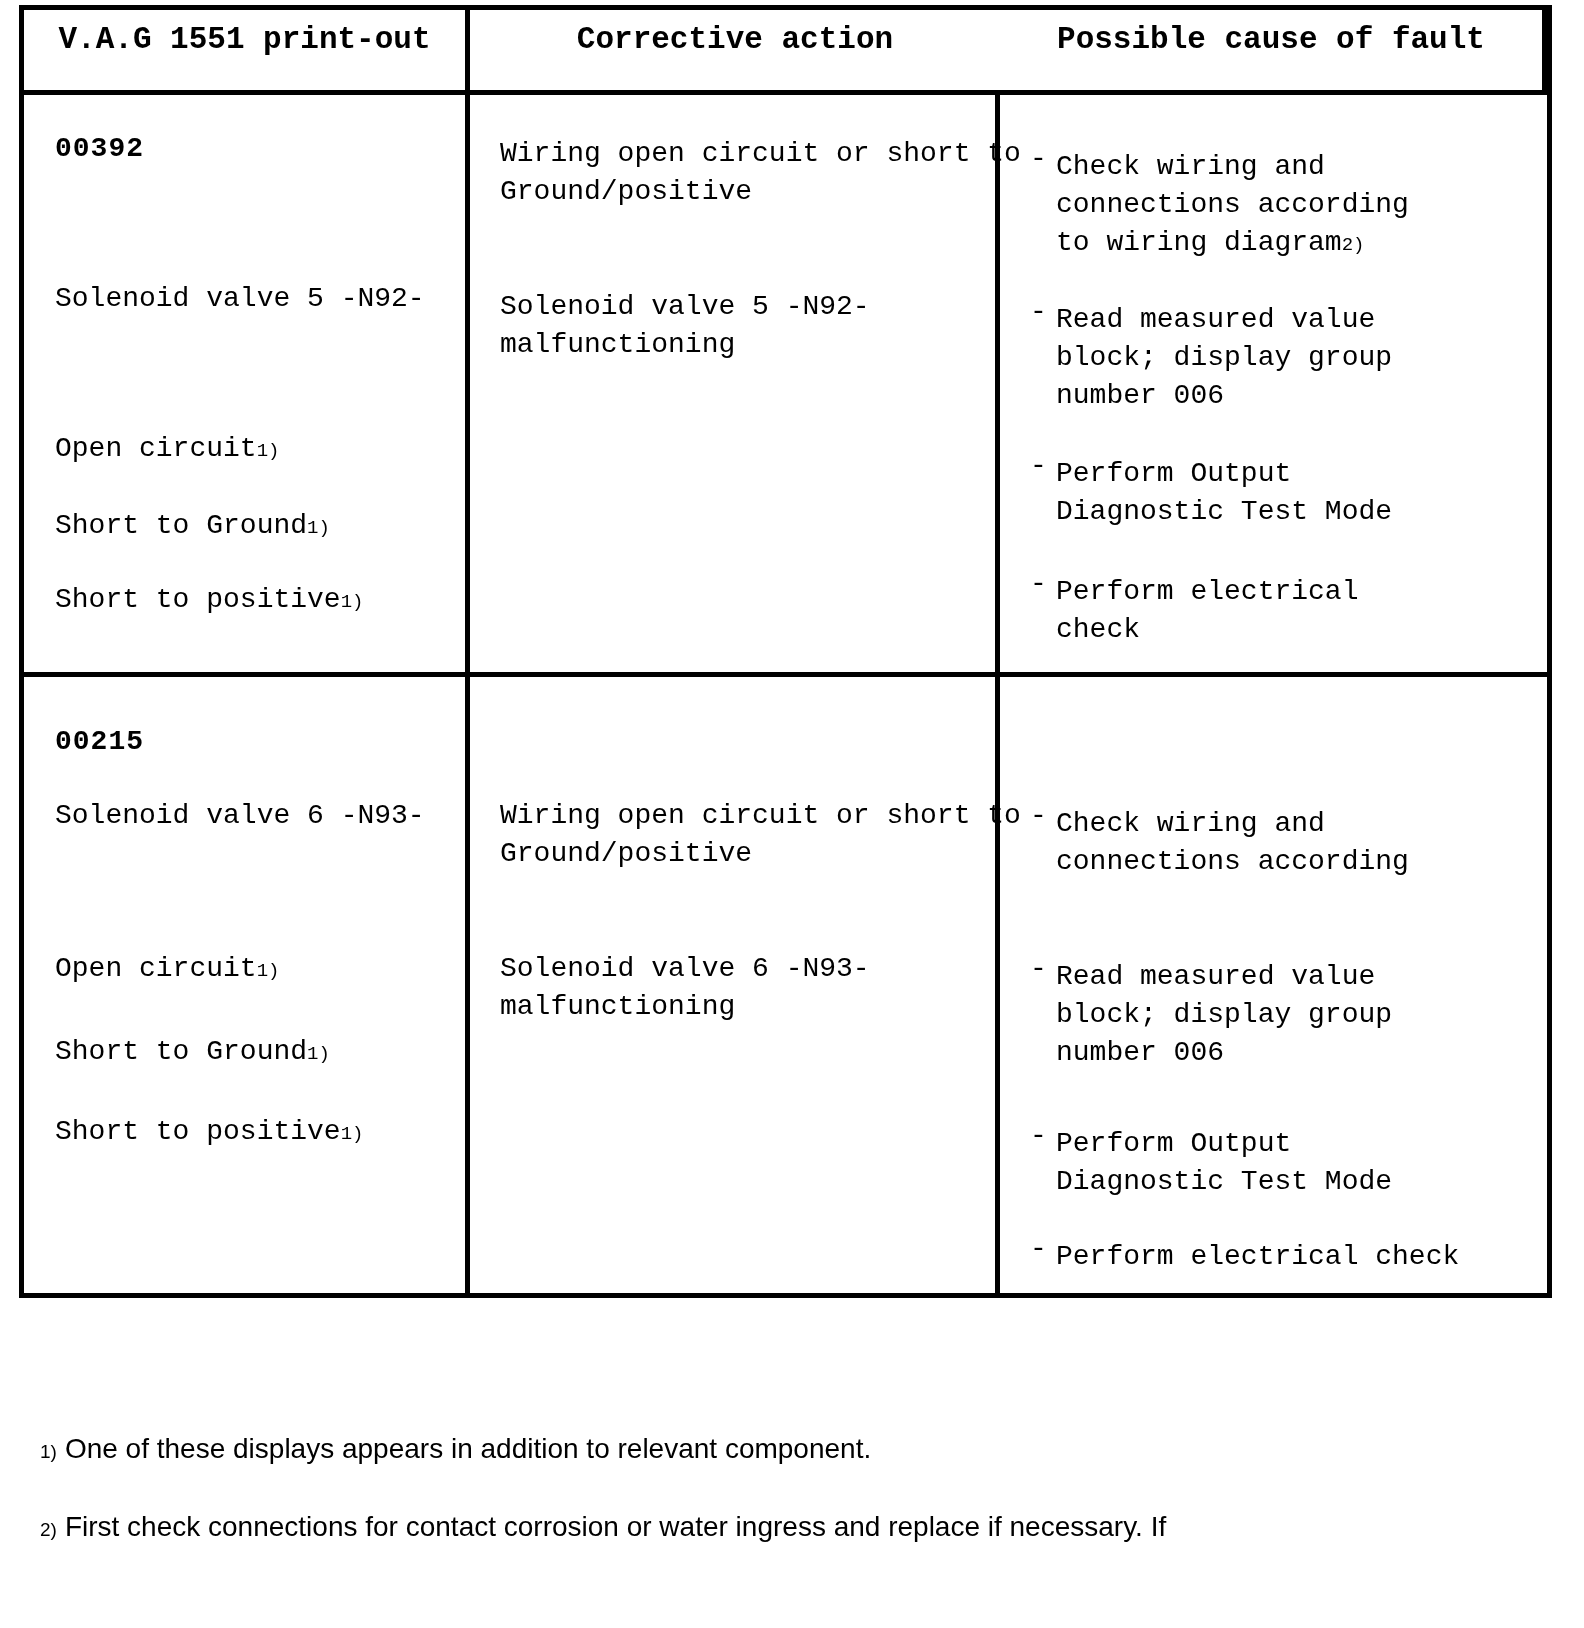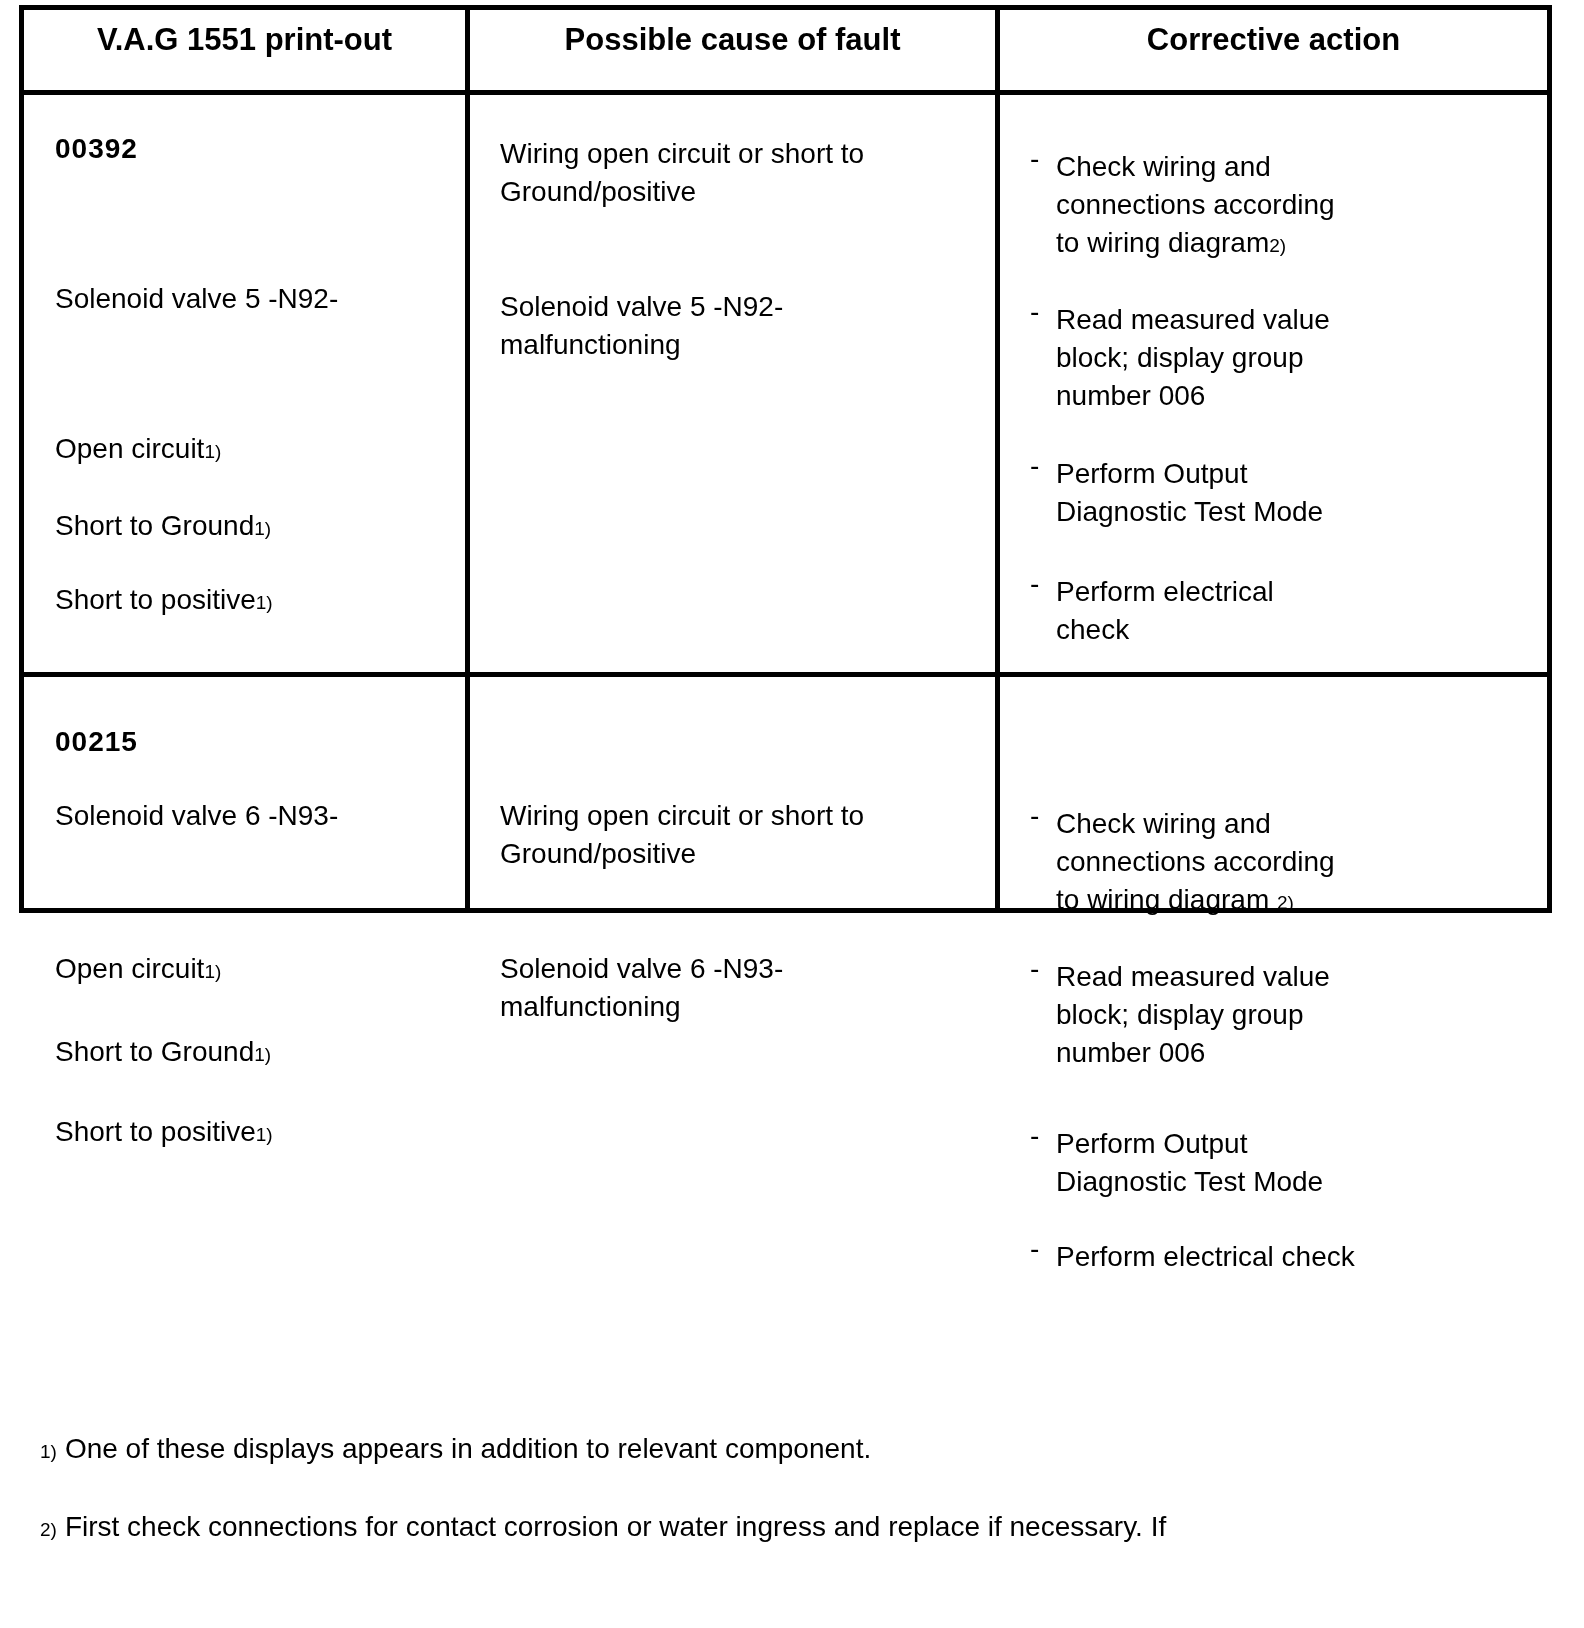--- a/index.html
+++ b/index.html
@@ -22,12 +22,13 @@
     left: 19px;
     top: 5px;
     width: 1533px;
-    height: 908px;
+    height: 1293px;
     box-sizing: border-box;
     border: 5px solid #000;
     display: grid;
     grid-template-columns: 446px 530px 547px;
     grid-template-rows: 85px 582px auto;
+    font-family: Liberation Mono, monospace;
   }
   .cell {
     box-sizing: border-box;

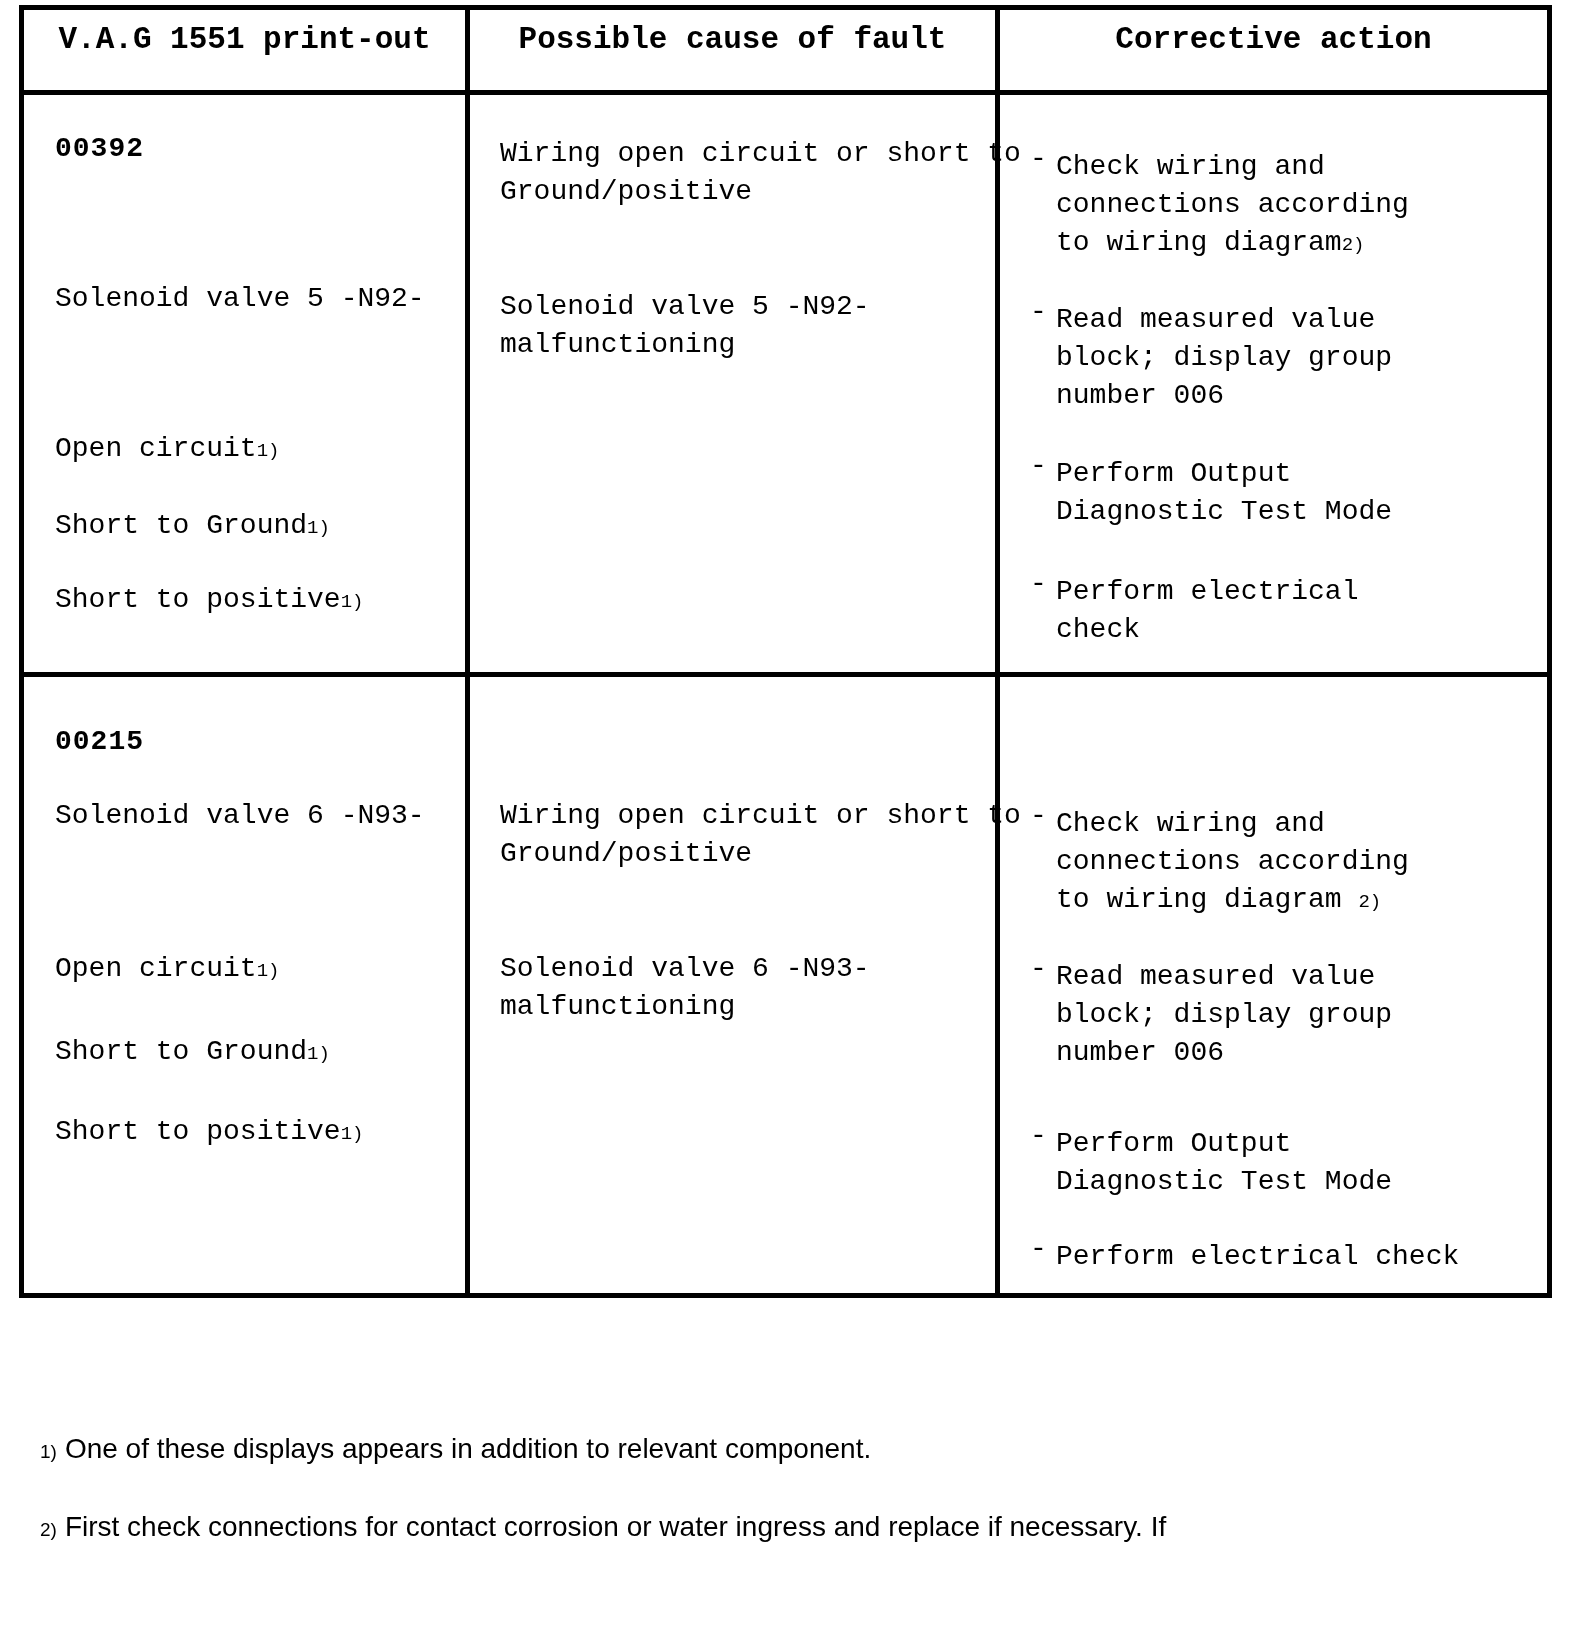--- a/index.html
+++ b/index.html
@@ -81,11 +81,11 @@
     <div class="cell hcell">
       <span>V.A.G 1551 print-out</span>
     </div>
+    <div class="cell hcell last-col">
+      <span>Corrective action</span>
+    </div>
     <div class="cell hcell">
       <span>Possible cause of fault</span>
-    </div>
-    <div class="cell hcell last-col">
-      <span>Corrective action</span>
     </div>
 
     <div class="cell">

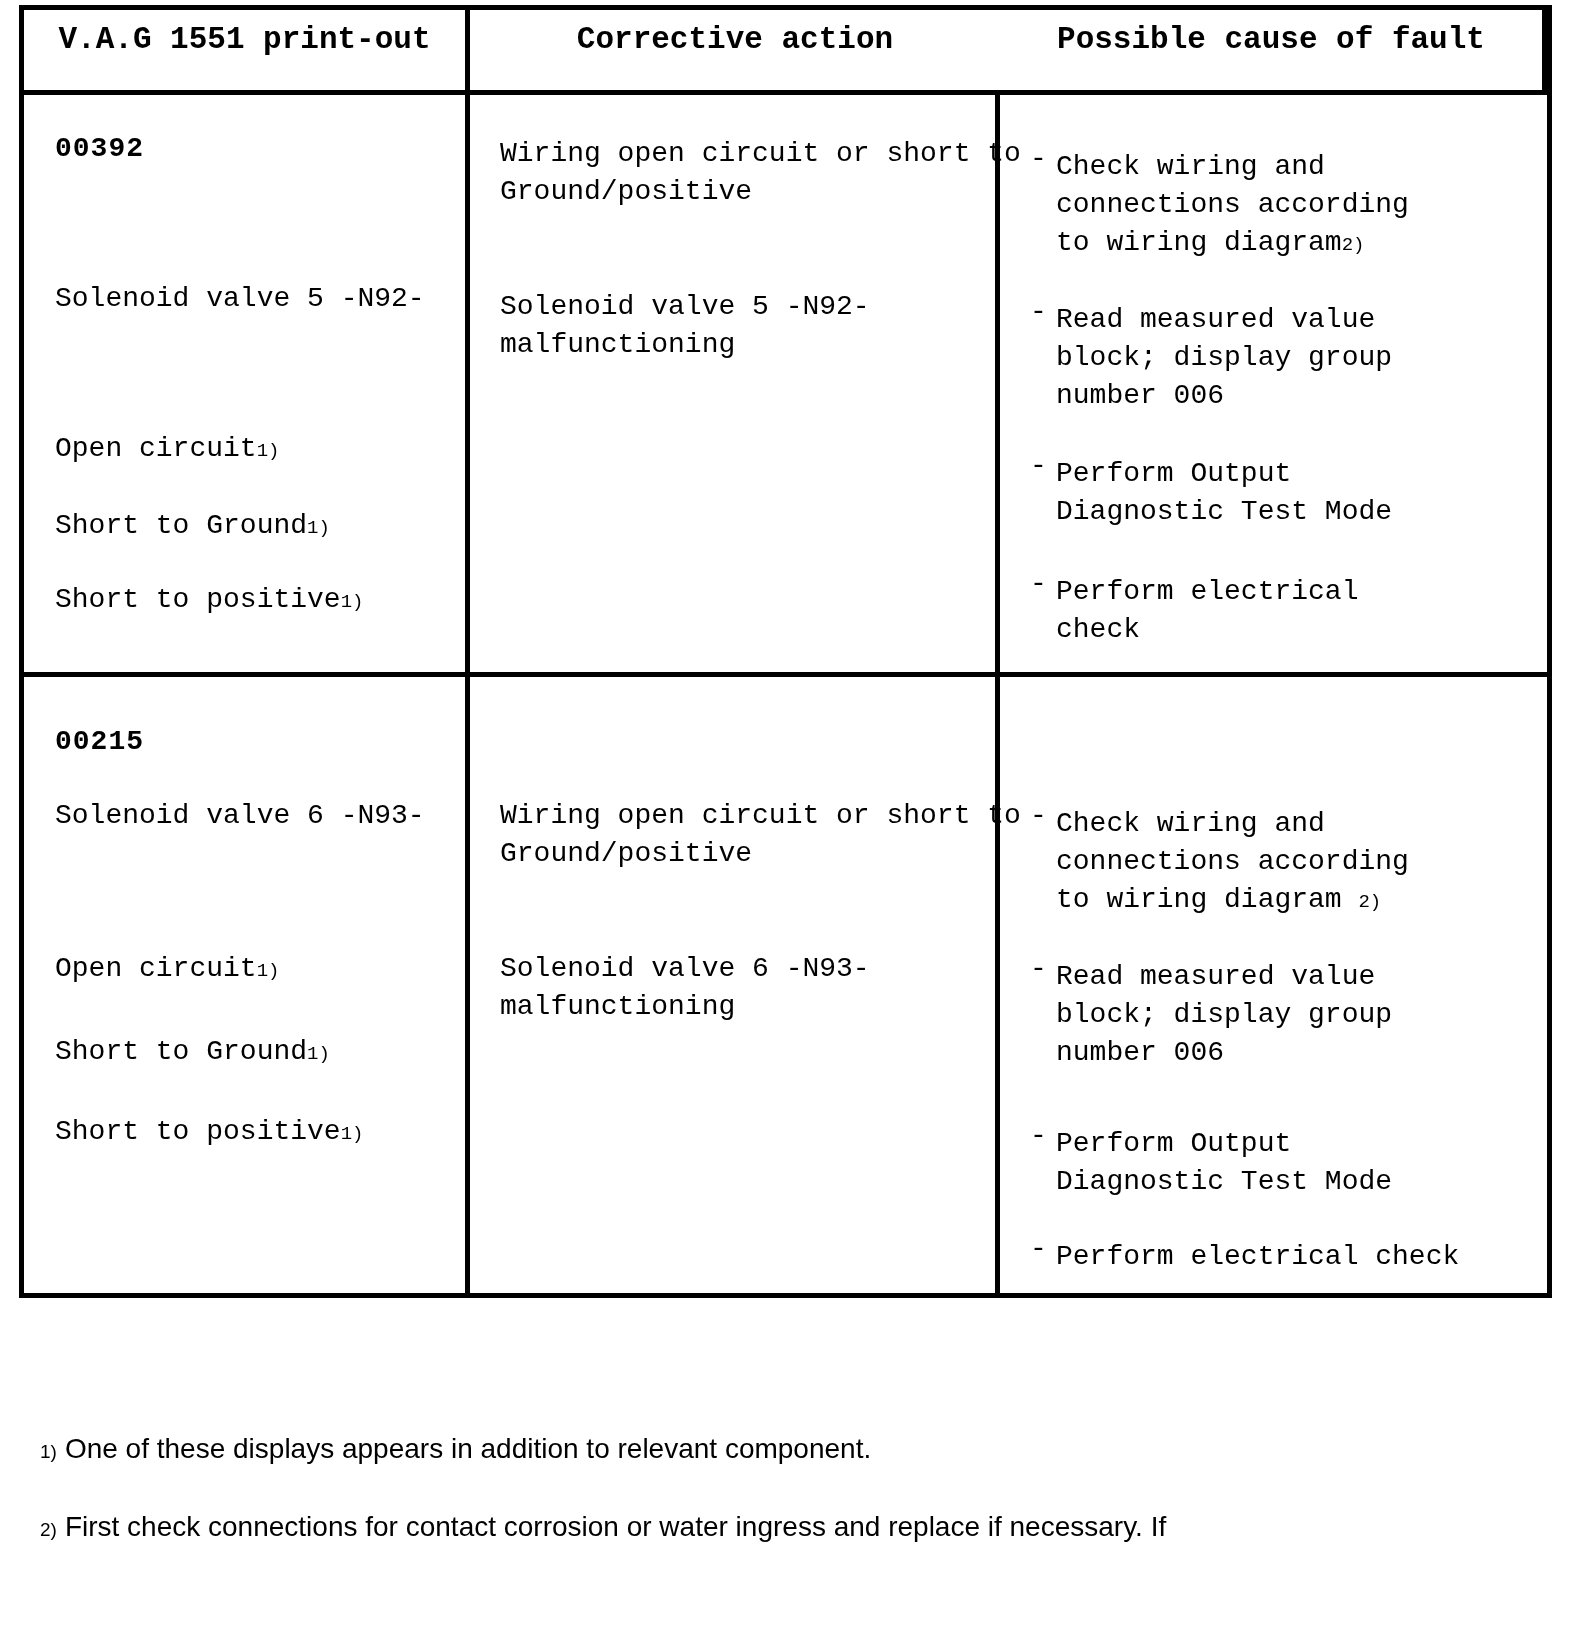--- a/index.html
+++ b/index.html
@@ -165,7 +165,6 @@
         <span class="atext">
           <span style="display:block">Check wiring and</span>
           <span style="display:block">connections according</span>
-          <span style="display:block"><span>to wiring diagram </span><sup class="fnmark">2)</sup></span>
         </span>
       </div>
       <div class="action" style="top:273px">

